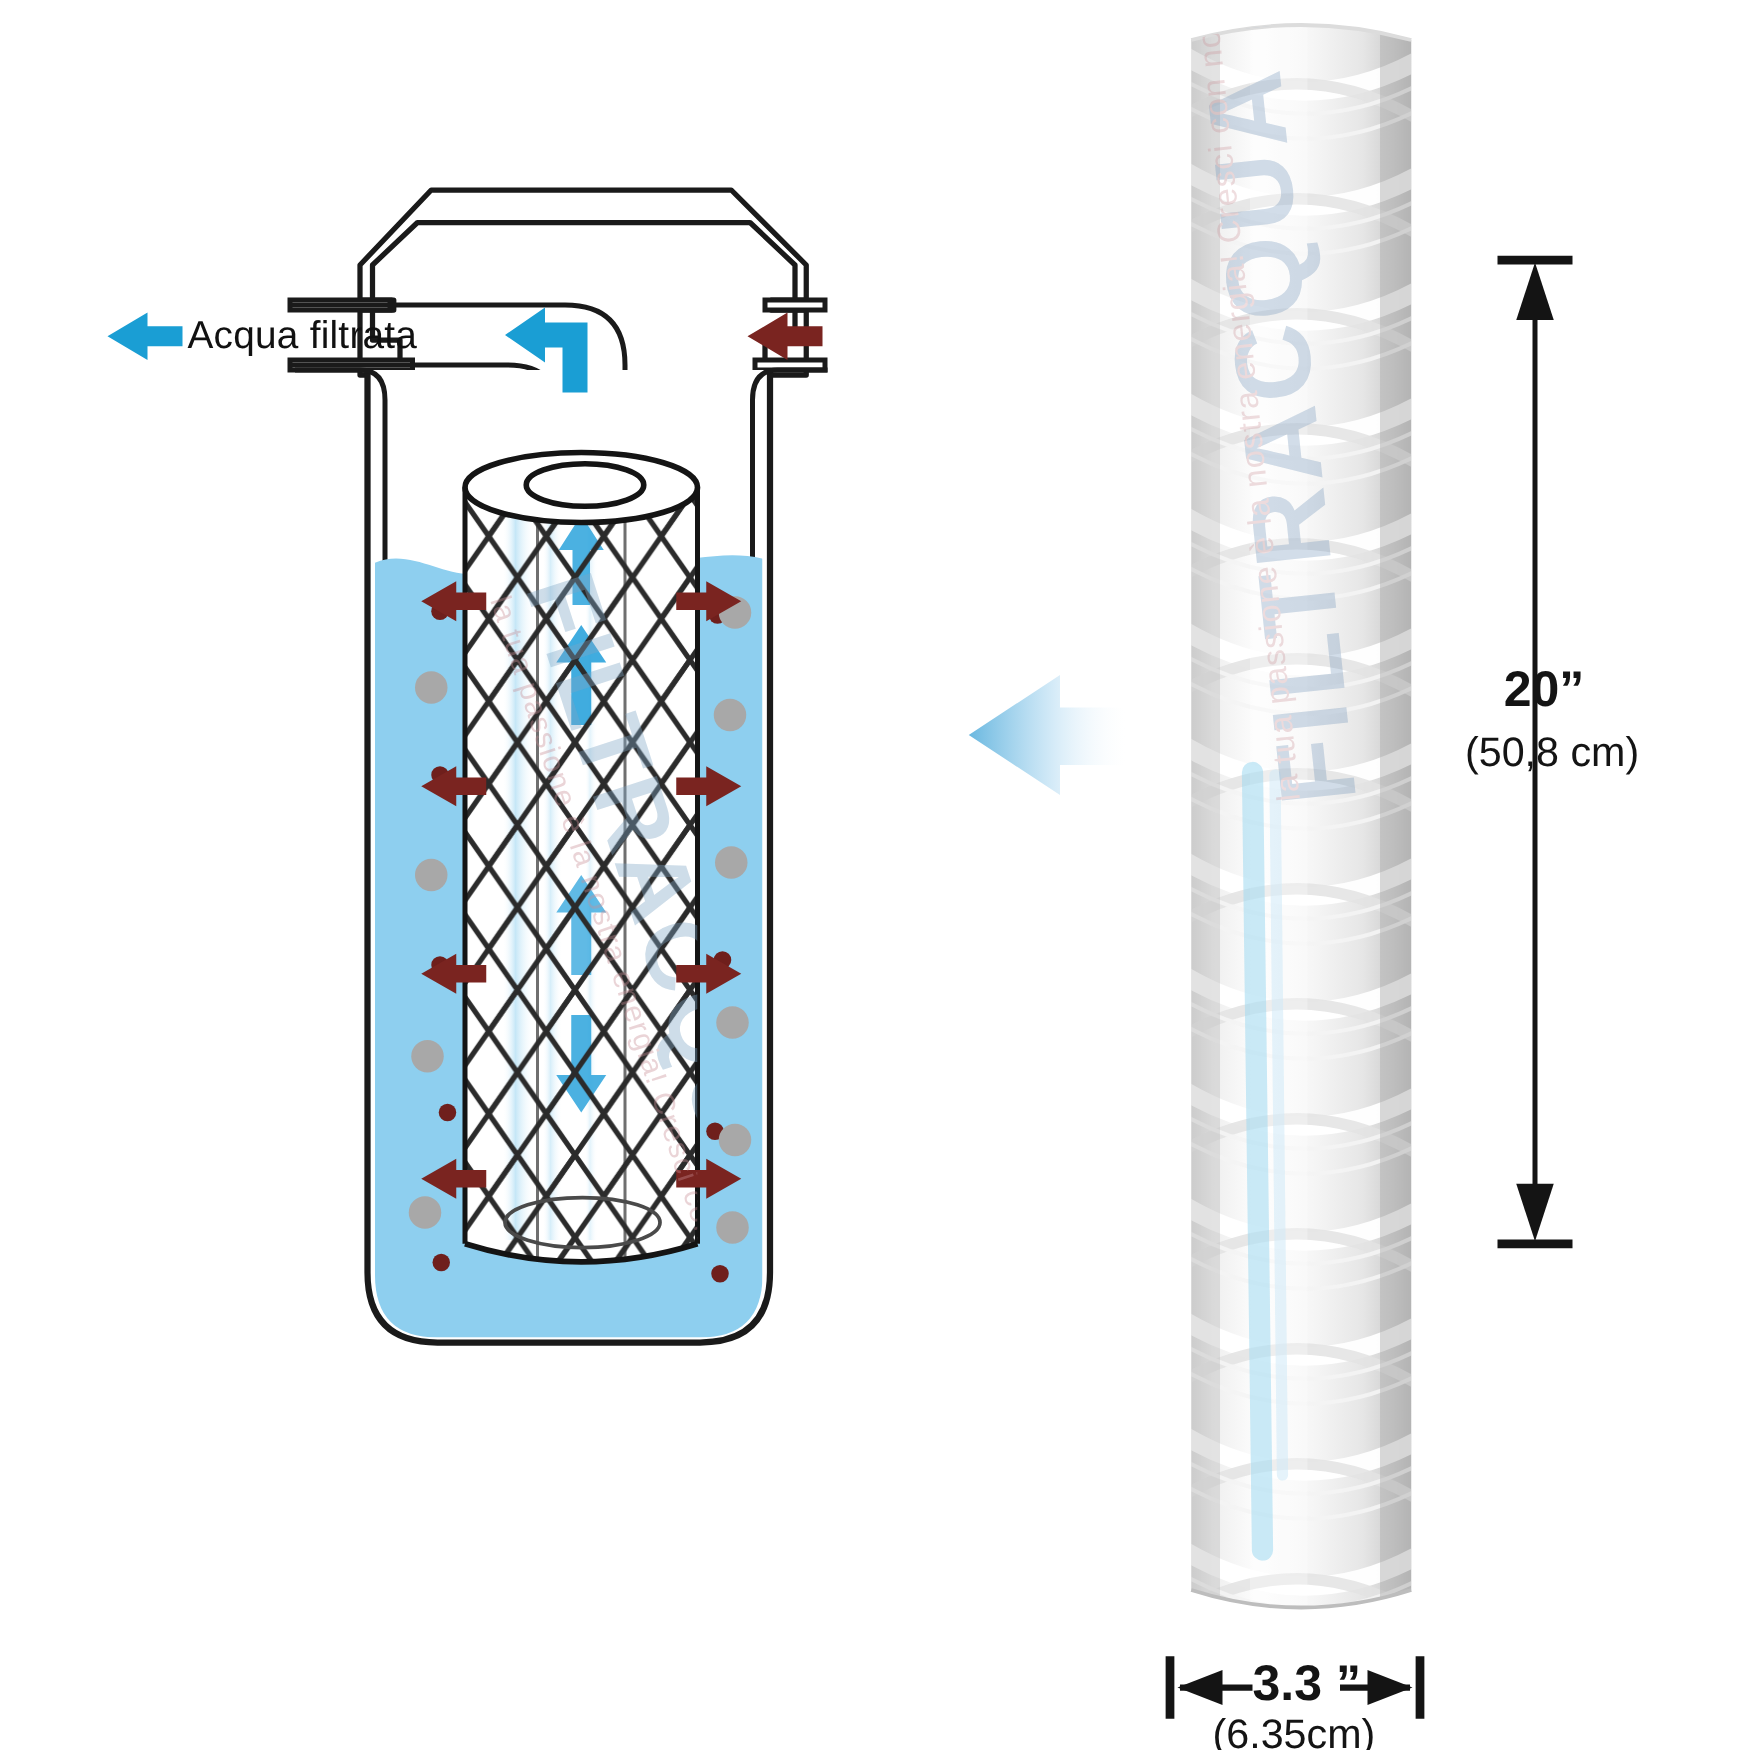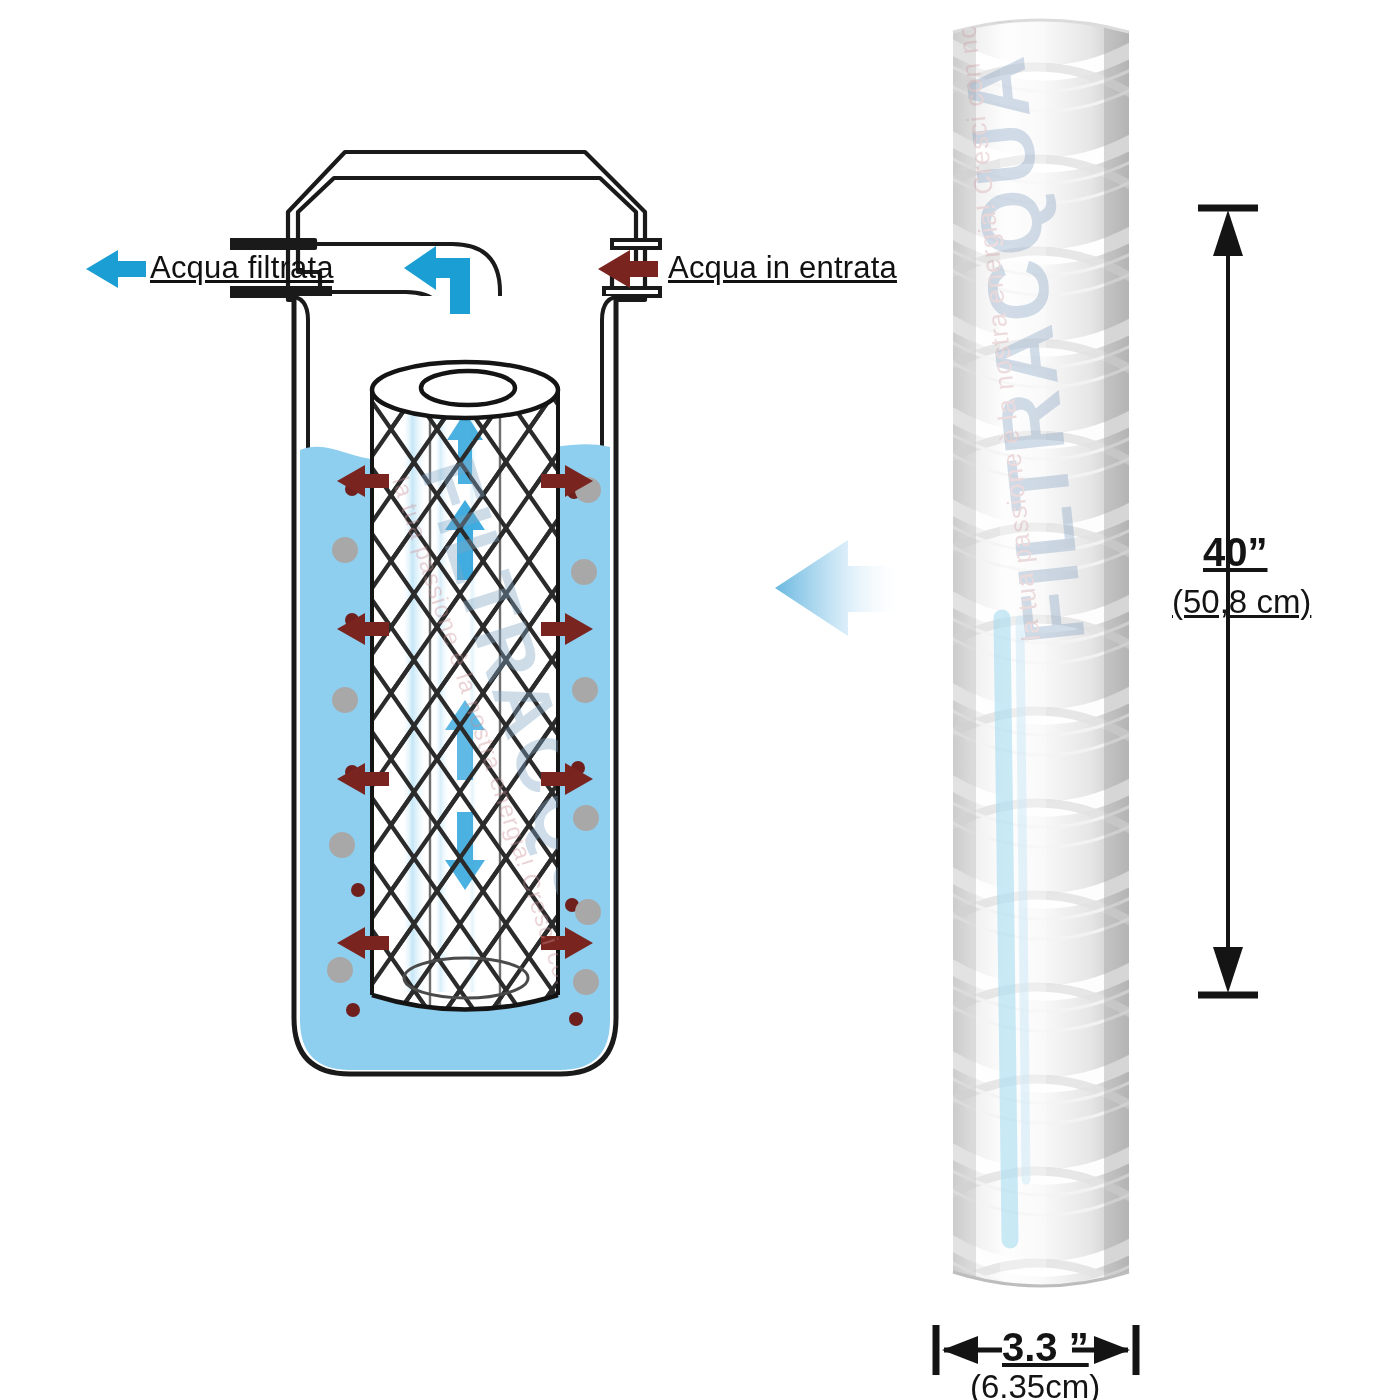--- a/index.html
+++ b/index.html
@@ -33,7 +33,6 @@
     color: #111111;
     white-space: nowrap;
     font-family: "Liberation Sans", sans-serif;
-    text-decoration: underline;
   }
   .lbl-flow {
     font-size: 31px;

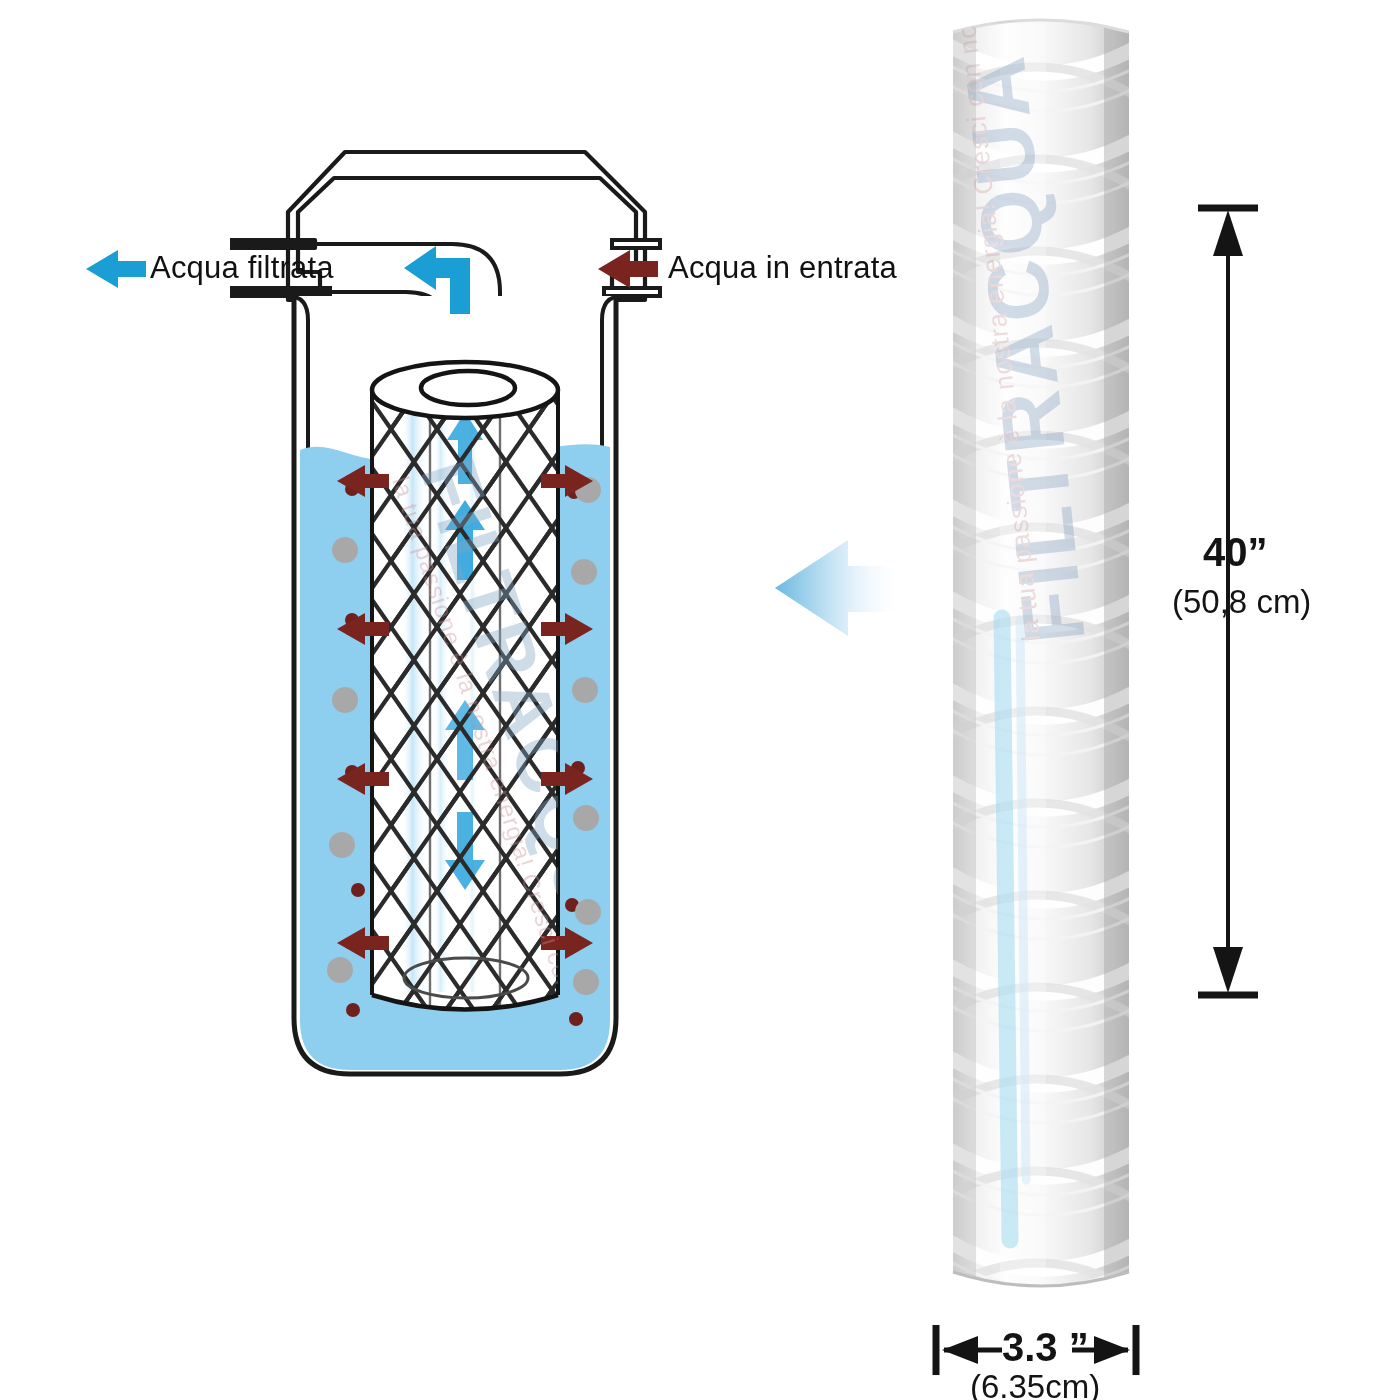--- a/index.html
+++ b/index.html
@@ -356,7 +356,6 @@
 
   <div class="lbl lbl-flow" style="left:150px; top:250px;">Acqua filtrata</div>
 
-  <div class="lbl lbl-flow" style="left:668px; top:250px;">Acqua in entrata</div>
 
   <div class="lbl dim-main" style="left:1203px; top:530px;">40”</div>
 

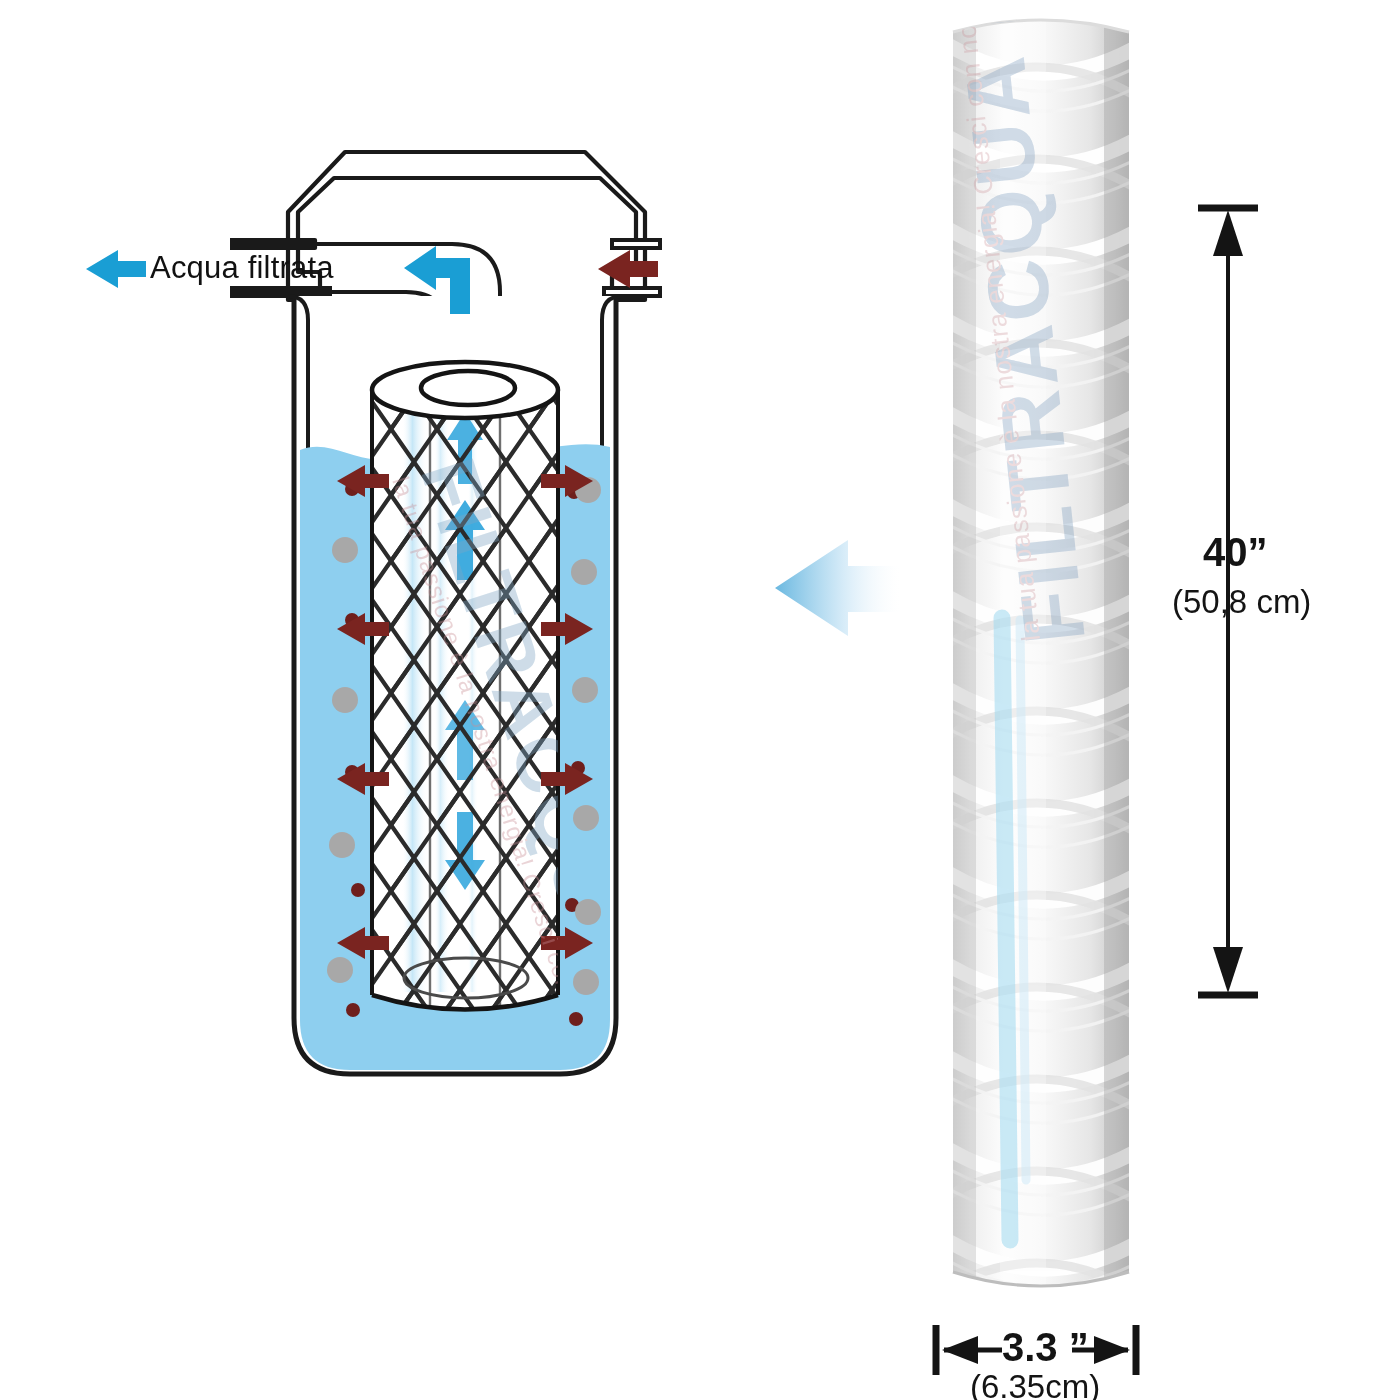--- a/index.html
+++ b/index.html
@@ -357,7 +357,7 @@
   <div class="lbl lbl-flow" style="left:150px; top:250px;">Acqua filtrata</div>
 
 
-  <div class="lbl dim-main" style="left:1203px; top:530px;">40”</div>
+  <div class="lbl dim-main" style="left:1203px; top:530px;">20”</div>
 
   <div class="lbl dim-sub" style="left:1172px; top:583px;">(50,8 cm)</div>
 

